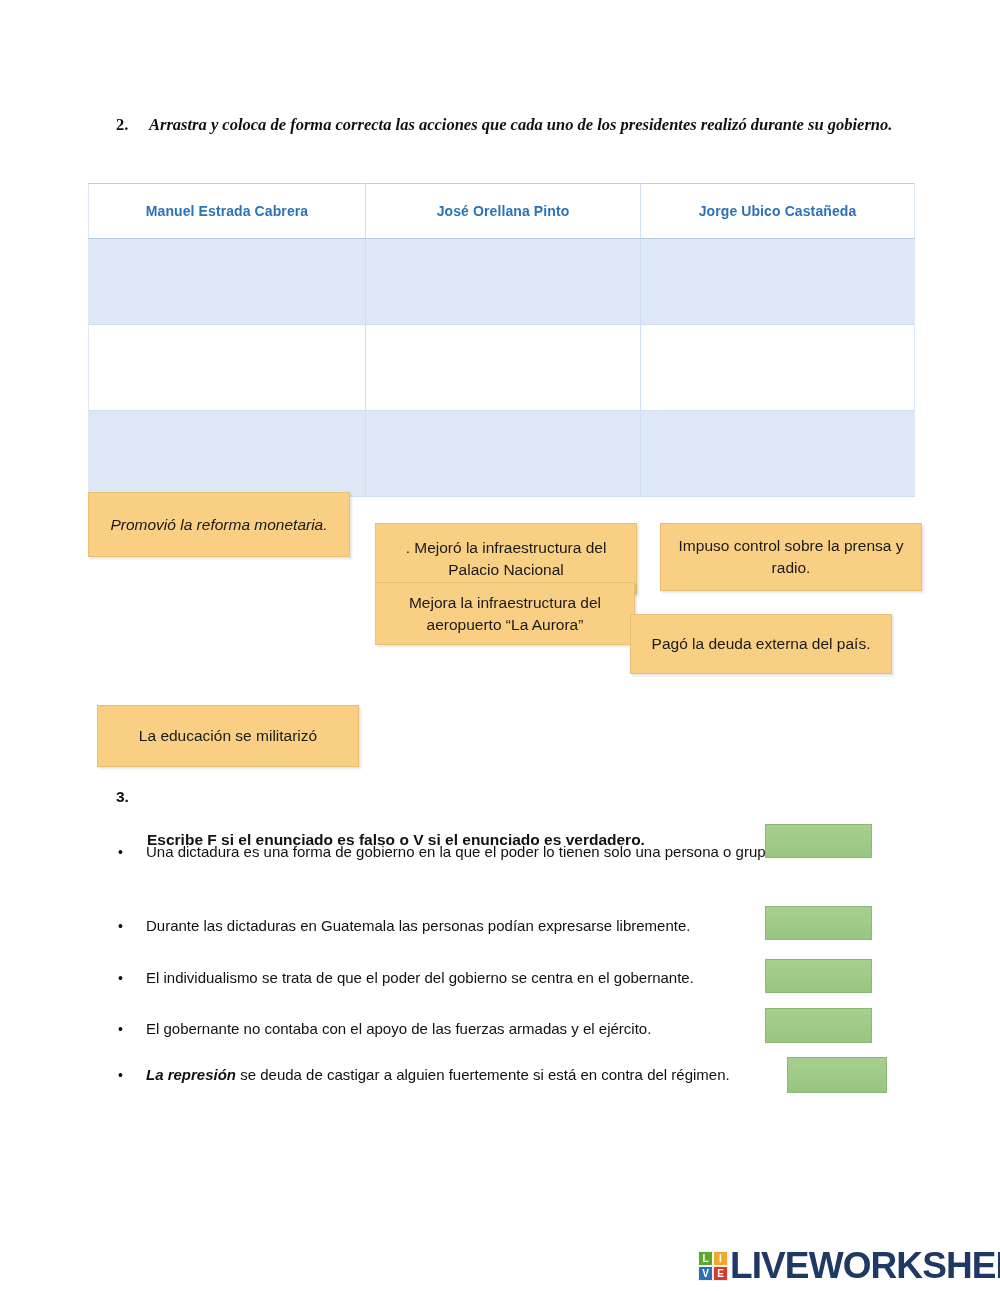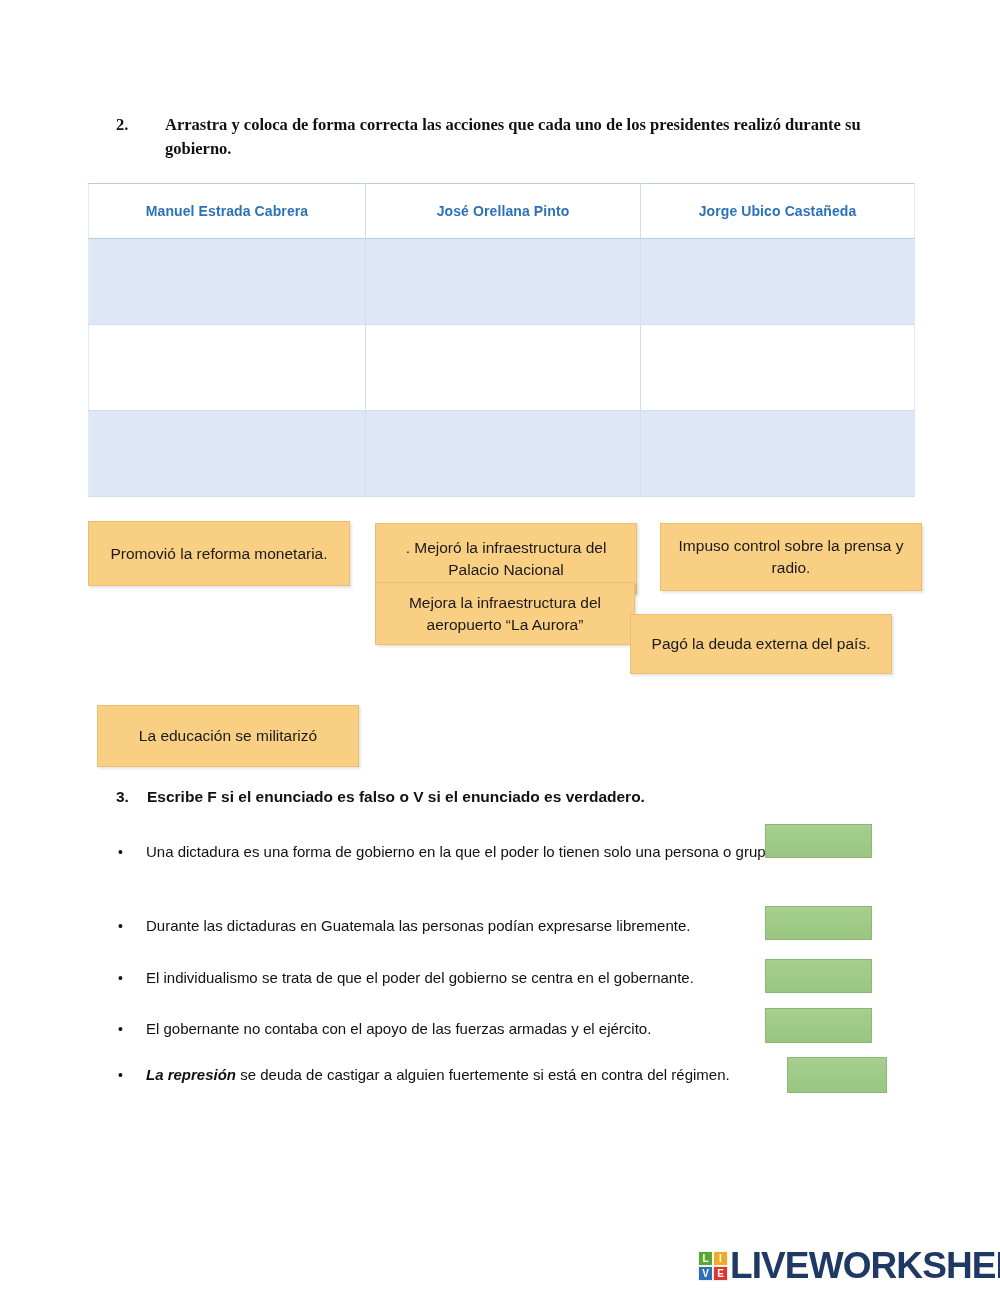--- a/index.html
+++ b/index.html
@@ -43,7 +43,8 @@
   }
   .instruction-serif .body {
     display: block;
-    margin-left: 49px;
+    margin-left: 33px;
+    font-style: italic;
   }
 
   

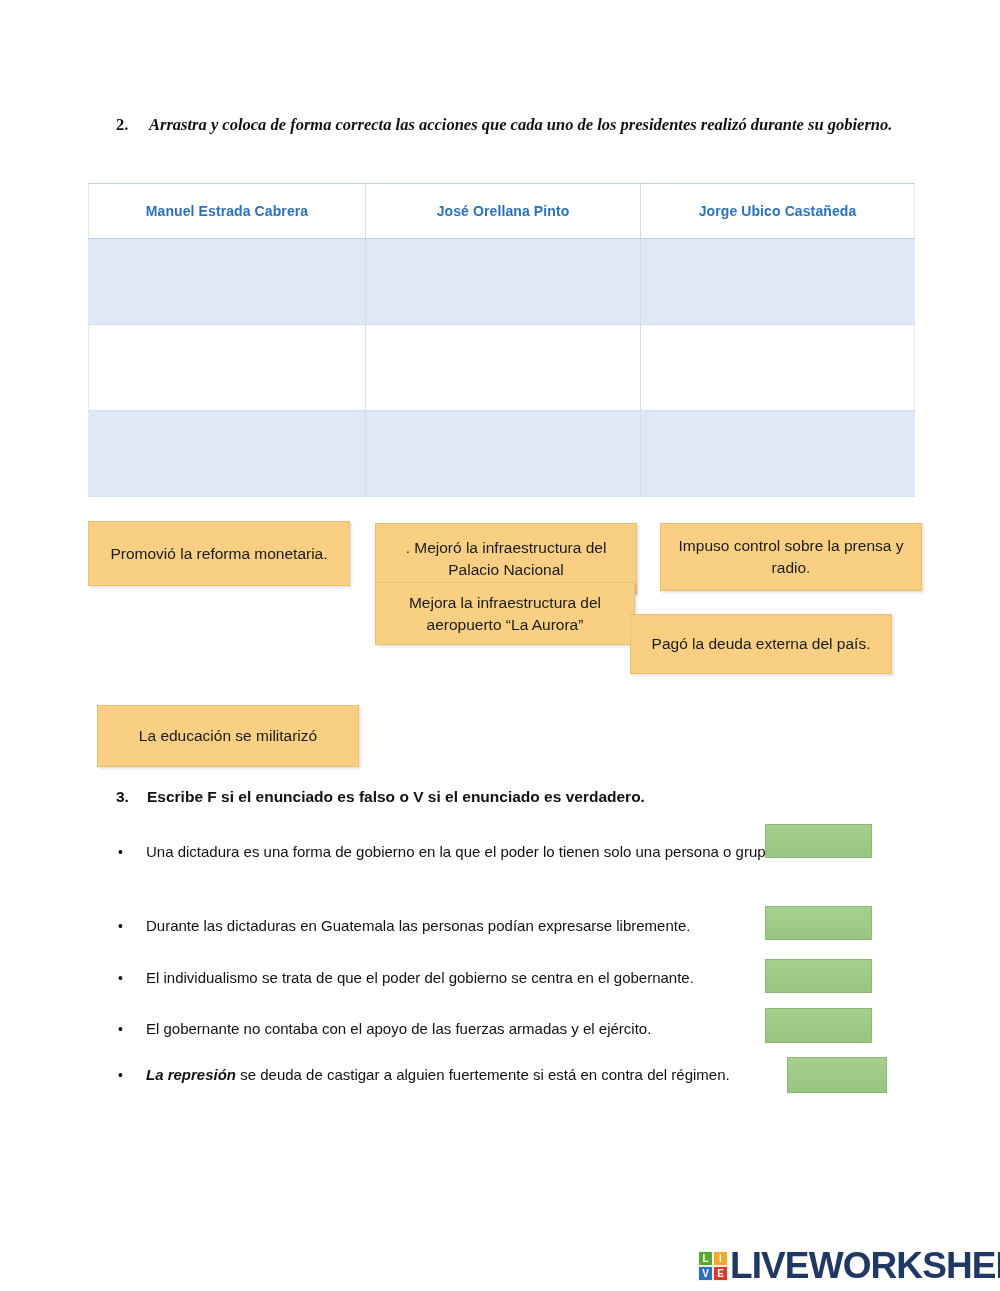--- a/index.html
+++ b/index.html
@@ -106,7 +106,7 @@
     box-sizing: border-box;
   }
 
-  .card-c1r1 { left: 88px;  top: 521px; width: 262px; height: 65px; }
+  .card-c1r1 { left: 88px;  top: 492px; width: 262px; height: 65px; font-style: italic; }
   .card-c2r1 { left: 375px; top: 523px; width: 262px; height: 71px; }
   .card-c3r1 { left: 660px; top: 523px; width: 262px; height: 68px; }
 

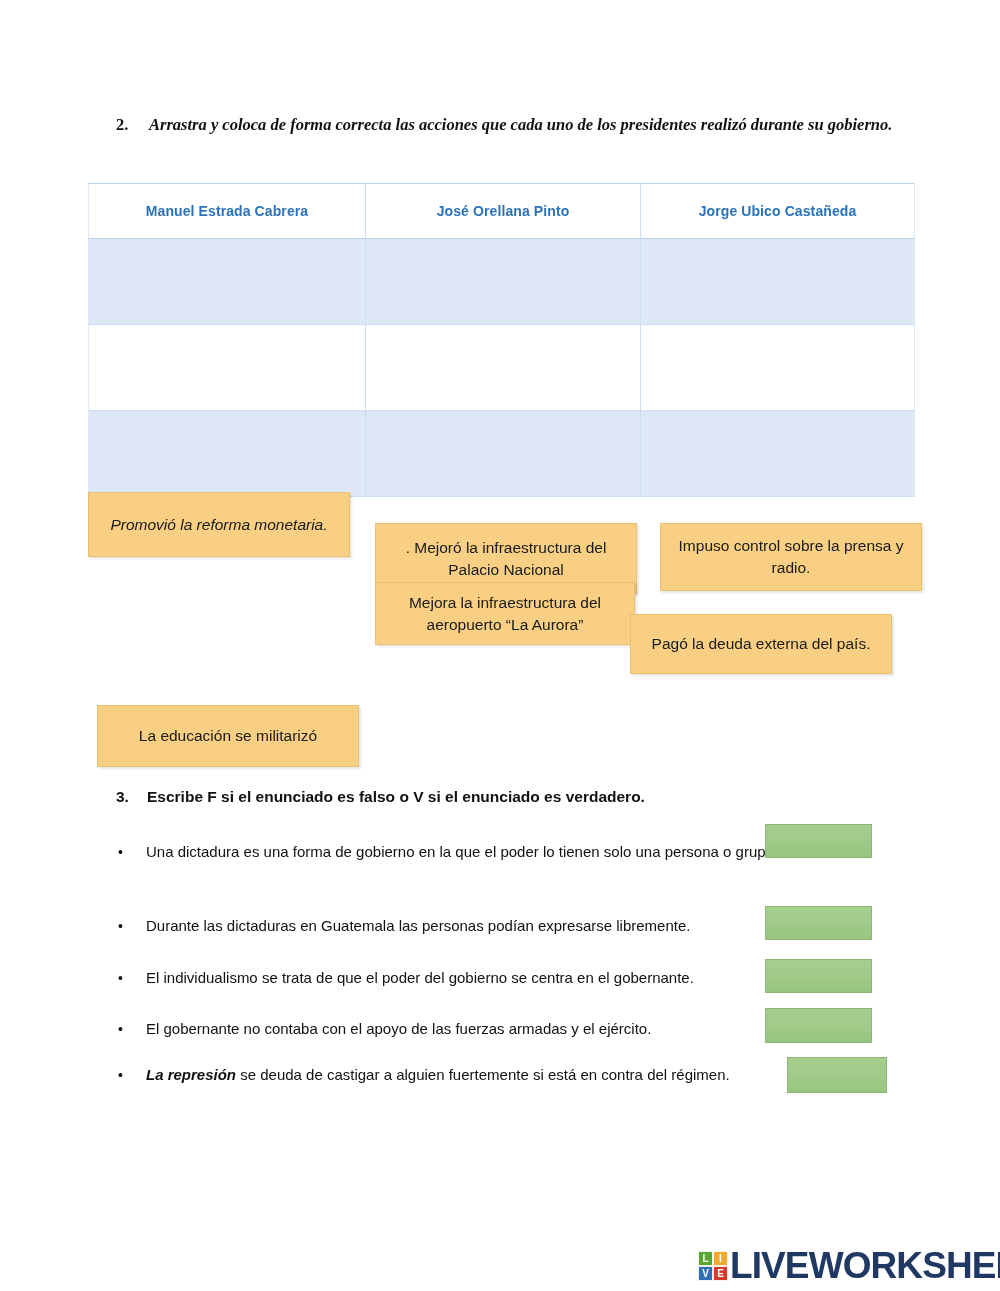--- a/index.html
+++ b/index.html
@@ -136,6 +136,7 @@
   .instruction-sans .body {
     display: block;
     margin-left: 31px;
+    margin-top: 43px;
   }
 
   

